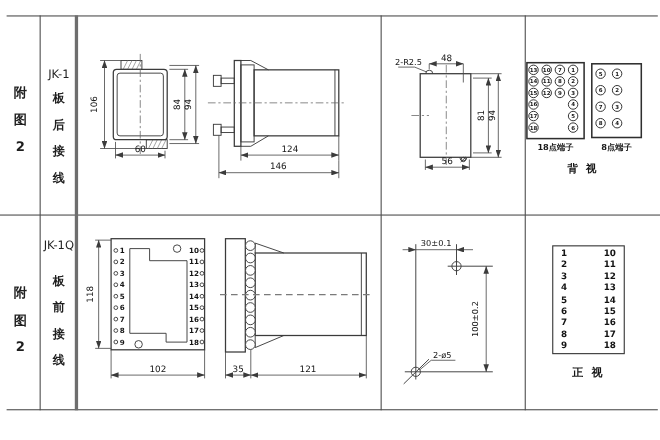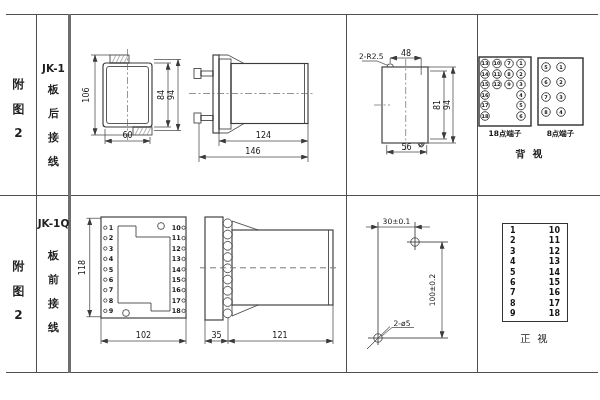--- a/index.html
+++ b/index.html
@@ -10,7 +10,7 @@
   .vthick{width:2.5px;background:#6e6e6e;}
   .figcol{position:absolute;left:0;width:37px;display:flex;flex-direction:column;align-items:center;
           gap:8px;font-weight:600;font-size:12px;color:#1f1f1f;}
-  .modlbl{position:absolute;left:37px;width:33px;text-align:center;font-weight:700;font-size:10.5px;color:#1f1f1f;}
+  .modlbl{position:absolute;left:37px;width:33px;text-align:center;font-weight:400;font-size:10.5px;color:#1f1f1f;}
   .wircol{position:absolute;left:37px;width:33px;display:flex;flex-direction:column;align-items:center;
           gap:9px;font-weight:600;font-size:11px;color:#1f1f1f;}
   svg{position:absolute;overflow:visible;}

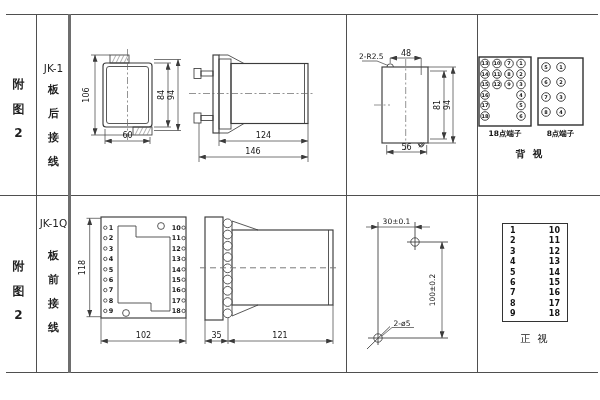--- a/index.html
+++ b/index.html
@@ -36,7 +36,7 @@
   .fr-table{position:absolute;border:1.5px solid #333;box-sizing:border-box;display:flex;flex-direction:column;
             justify-content:space-between;padding:3px 7px;font-size:8px;font-weight:600;color:#141414;}
   .fr-row{display:flex;justify-content:space-between;line-height:1;}
-  .fr-label{position:absolute;text-align:center;font-weight:400;font-size:10px;letter-spacing:2px;color:#161616;}
+  .fr-label{position:absolute;text-align:center;font-weight:700;font-size:10px;letter-spacing:2px;color:#161616;}
 </style>
 </head>
 <body>

